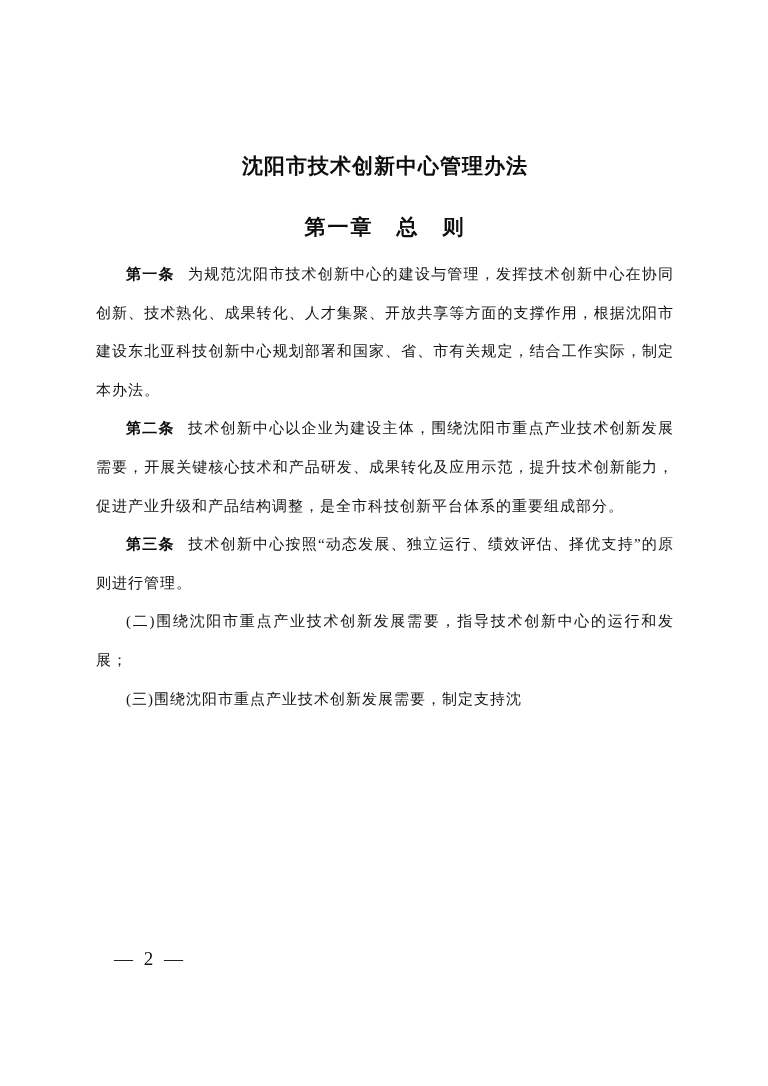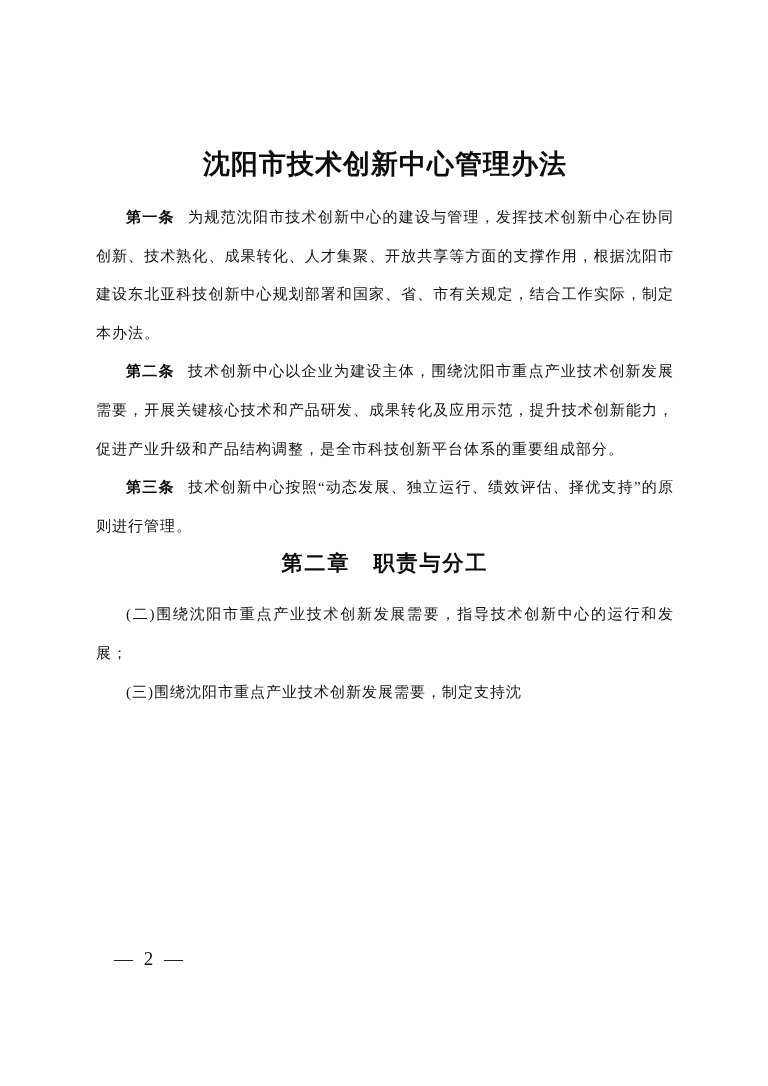--- a/index.html
+++ b/index.html
@@ -26,9 +26,9 @@
   .doc-title {
     margin: 150px 0 0 0;
     text-align: center;
-    font-family: Liberation Mono, monospace;
+    font-family: Liberation Serif, serif;
     font-weight: 700;
-    font-size: 27px;
+    font-size: 21px;
     line-height: 32px;
     letter-spacing: 1px;
     color: #0d0d0d;

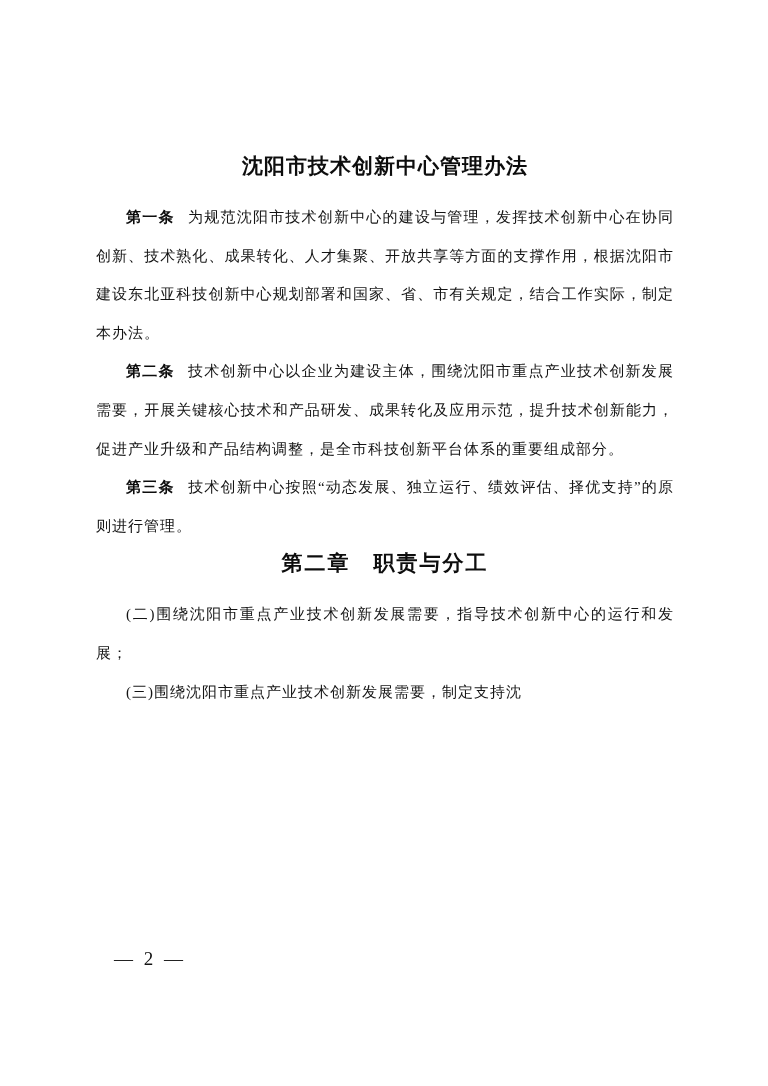--- a/index.html
+++ b/index.html
@@ -83,6 +83,7 @@
 
     <h1 class="doc-title">沈阳市技术创新中心管理办法</h1>
 
+    <h2 class="chapter">第一章　总　则</h2>
 
     <p class="para first">
       <span class="art-label">第一条</span><span>为规范沈阳市技术创新中心的建设与管理，发挥技术创新中心在协同创新、技术熟化、成果转化、人才集聚、开放共享等方面的支撑作用，根据沈阳市建设东北亚科技创新中心规划部署和国家、省、市有关规定，结合工作实际，制定本办法。</span>

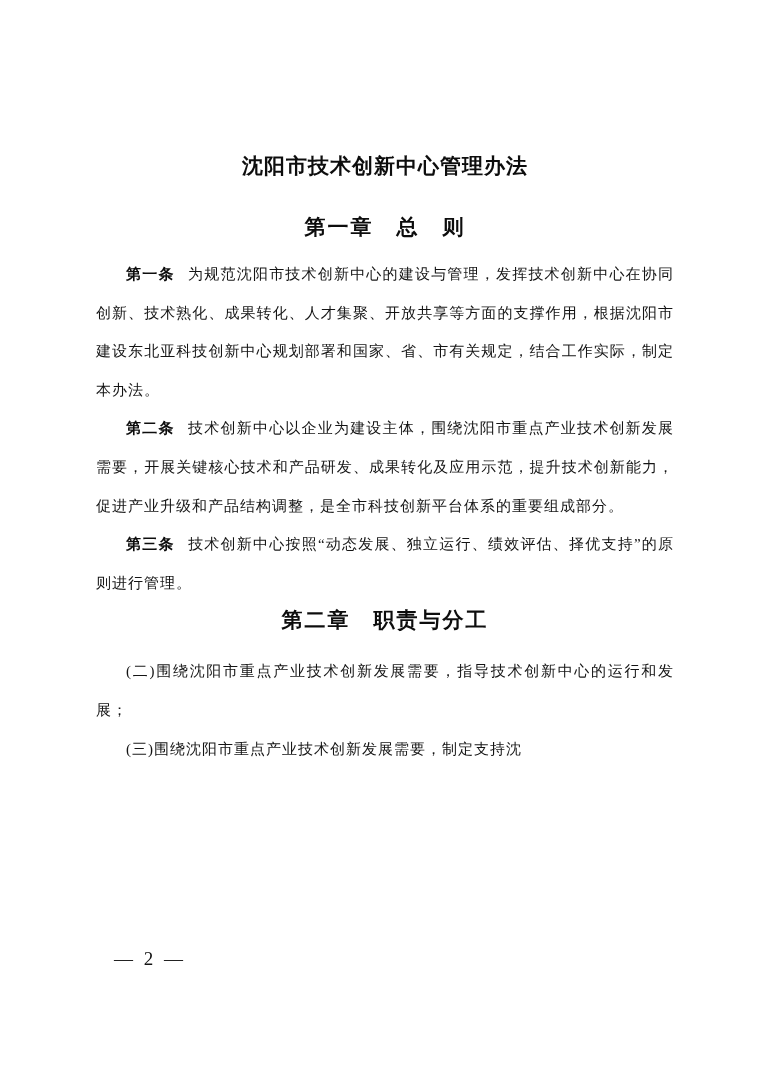--- a/index.html
+++ b/index.html
@@ -97,7 +97,6 @@
       <span class="art-label">第三条</span><span>技术创新中心按照“动态发展、独立运行、绩效评估、择优支持”的原则进行管理。</span>
     </p>
 
-    <h2 class="chapter second">第二章　职责与分工</h2>
 
 
 

